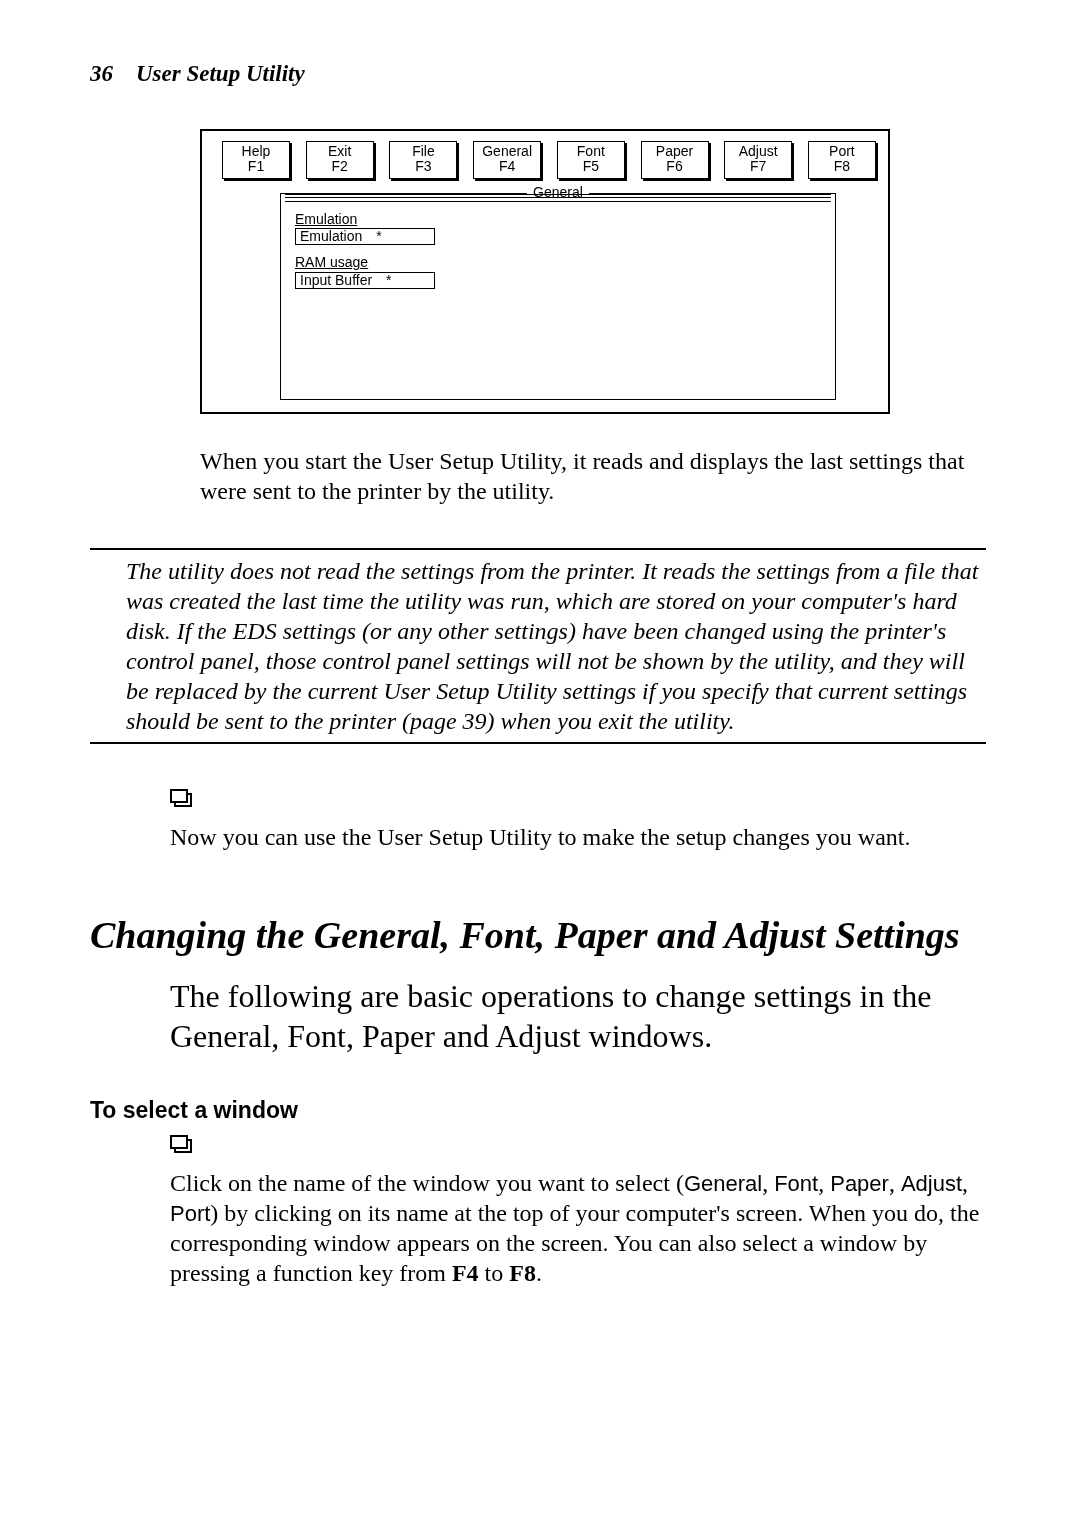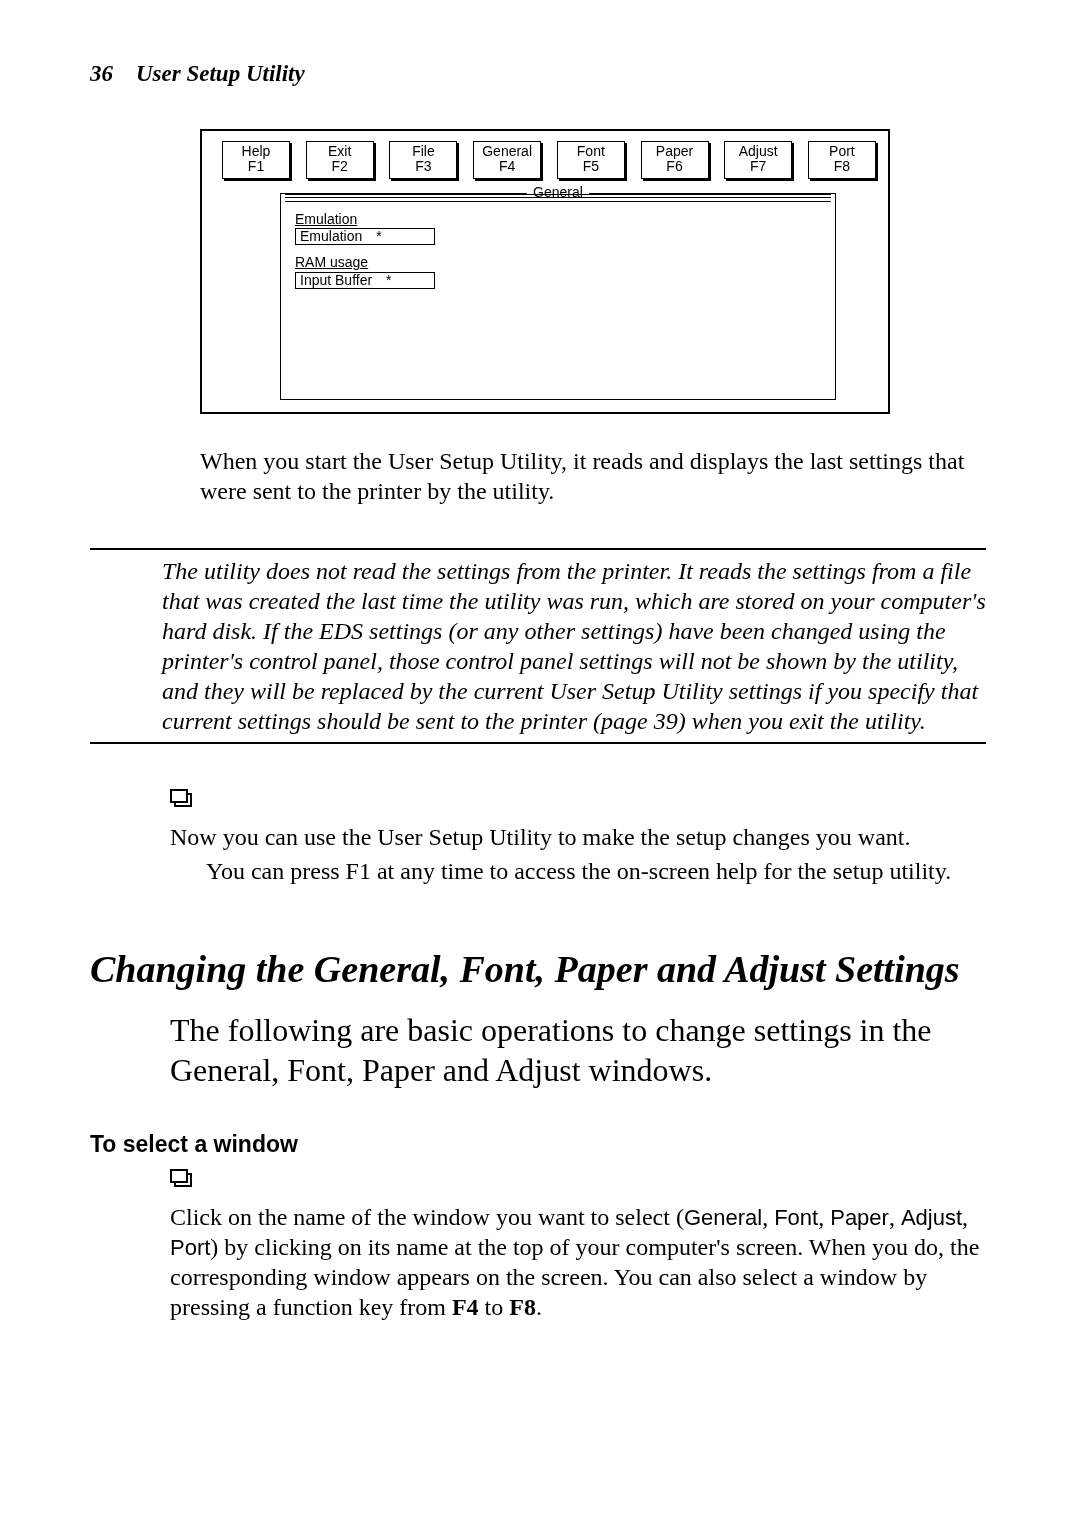--- a/index.html
+++ b/index.html
@@ -108,7 +108,7 @@
   }
   .note-body {
     font-style: italic;
-    margin: 6px 0 0 72px;
+    margin: 6px 0 0 36px;
     font-size: 24px;
   }
   .note-sep2 {

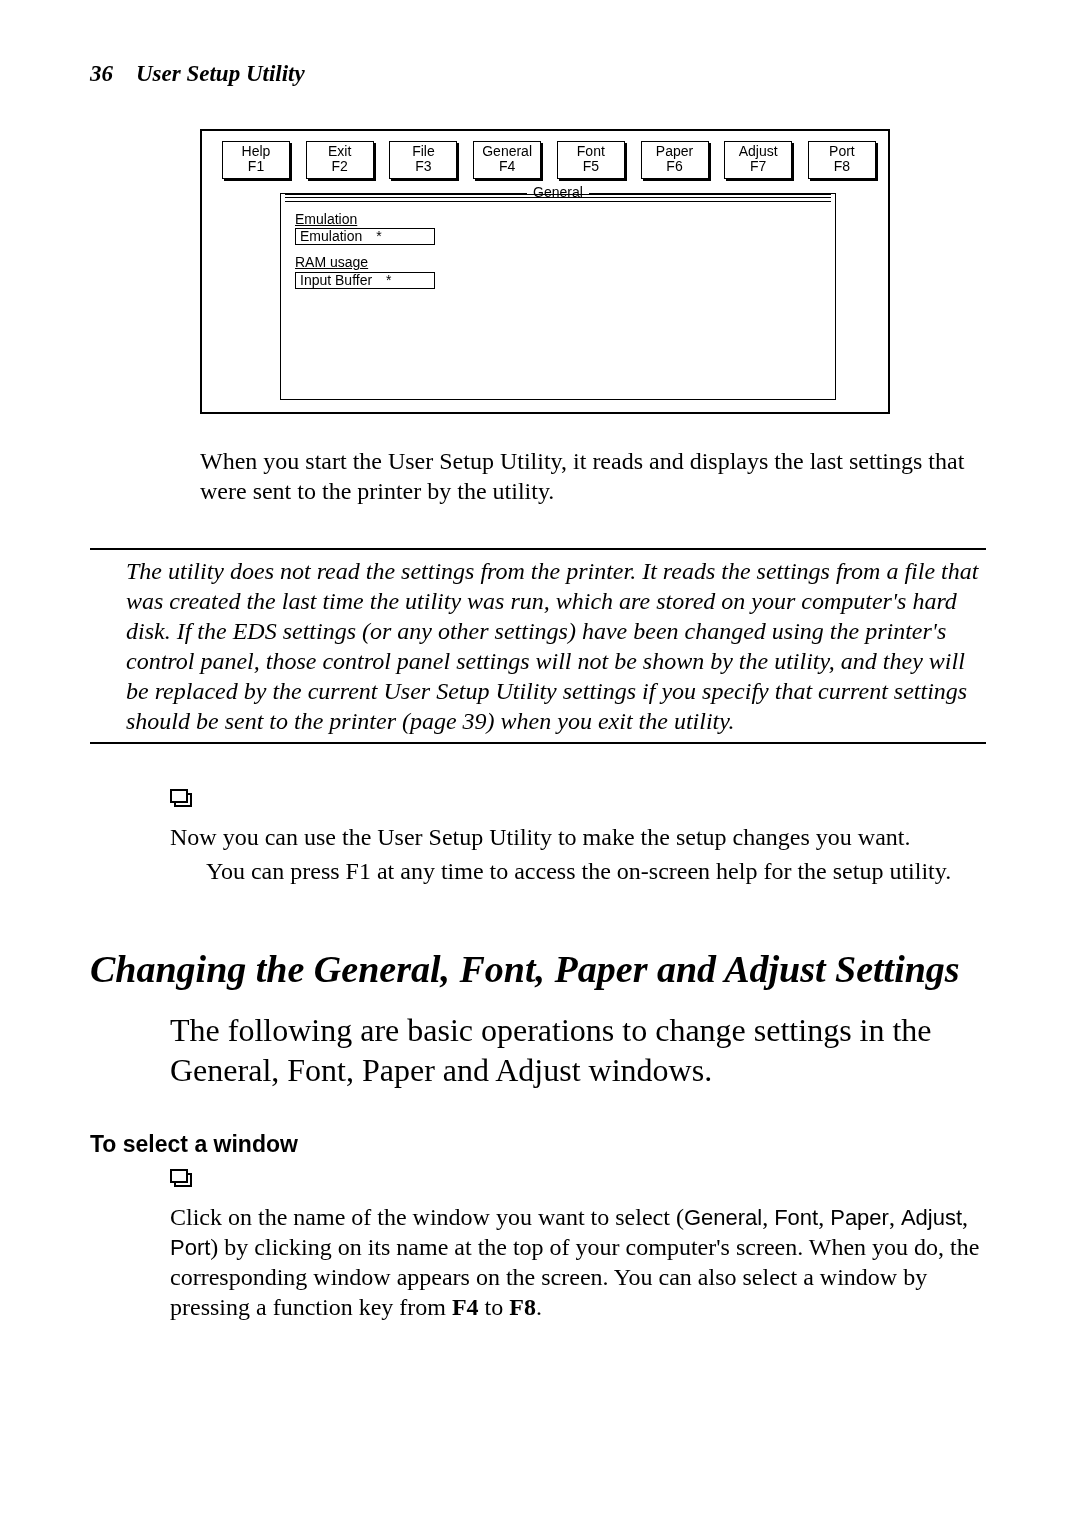--- a/index.html
+++ b/index.html
@@ -235,7 +235,6 @@
       </div>
       <div class="bullet-text">Now you can use the User Setup Utility to make the setup changes you want.</div>
     </div>
-    <div class="bullet-cont">You can press F1 at any time to access the on-screen help for the setup utility.</div>
   </div>
 
   <div class="h2">Changing the General, Font, Paper and Adjust Settings</div>

